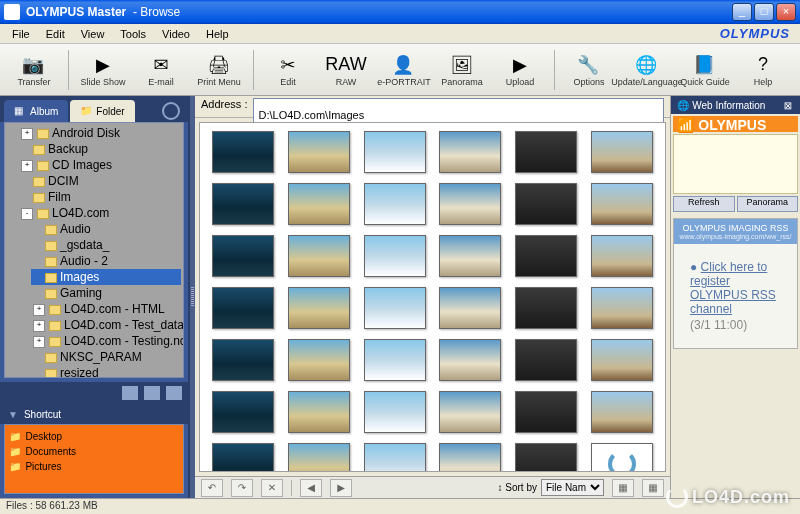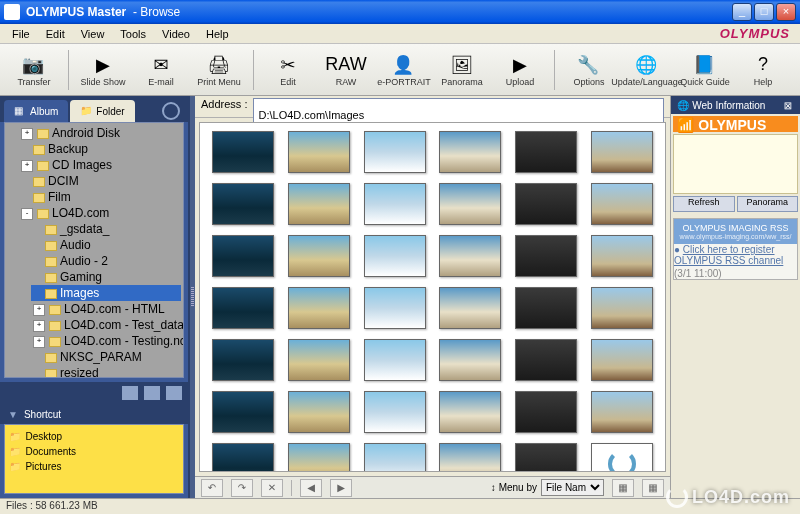--- a/index.html
+++ b/index.html
@@ -14,7 +14,7 @@
 
 .menubar { height: 20px; background: #ece9d8; display: flex; align-items: center; padding: 0 4px; border-bottom: 1px solid #c0c0c0; }
 .menubar span { padding: 2px 8px; cursor: pointer; }
-.brand { margin-left: auto; margin-right: 6px; font-weight: bold; font-style: italic; letter-spacing: 1px; color: #be185d; font-size: 13px; }
+.brand { margin-left: auto; margin-right: 6px; font-weight: bold; font-style: italic; letter-spacing: 1px; color: #1d4ed8; font-size: 13px; }
 
 .toolbar { height: 52px; background: linear-gradient(#f7f7f3, #e3e3dc); border-bottom: 1px solid #a0a0a0; display: flex; align-items: center; padding: 2px 6px; gap: 2px; }
 .tool { display: flex; flex-direction: column; align-items: center; justify-content: center; width: 56px; height: 46px; cursor: pointer; border: 1px solid transparent; border-radius: 3px; }

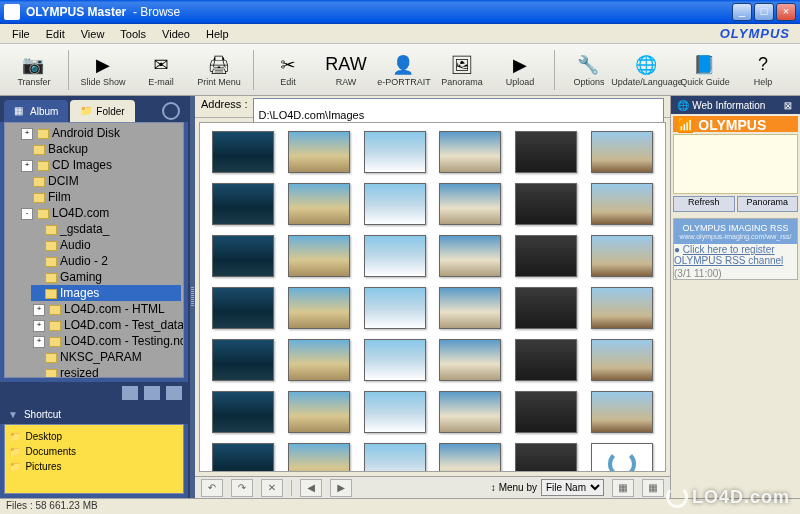--- a/index.html
+++ b/index.html
@@ -188,8 +188,8 @@
         <div class="tree-node leaf indent1"><span class="tree-folder-icon"></span>DCIM</div>
         <div class="tree-node leaf indent1"><span class="tree-folder-icon"></span>Film</div>
         <div class="tree-node collapse indent1"><span class="tree-folder-icon"></span>LO4D.com</div>
+        <div class="tree-node leaf indent2"><span class="tree-folder-icon"></span>Audio</div>
         <div class="tree-node leaf indent2"><span class="tree-folder-icon"></span>_gsdata_</div>
-        <div class="tree-node leaf indent2"><span class="tree-folder-icon"></span>Audio</div>
         <div class="tree-node leaf indent2"><span class="tree-folder-icon"></span>Audio - 2</div>
         <div class="tree-node leaf indent2"><span class="tree-folder-icon"></span>Gaming</div>
         <div class="tree-node leaf indent2 selected"><span class="tree-folder-icon"></span>Images</div>

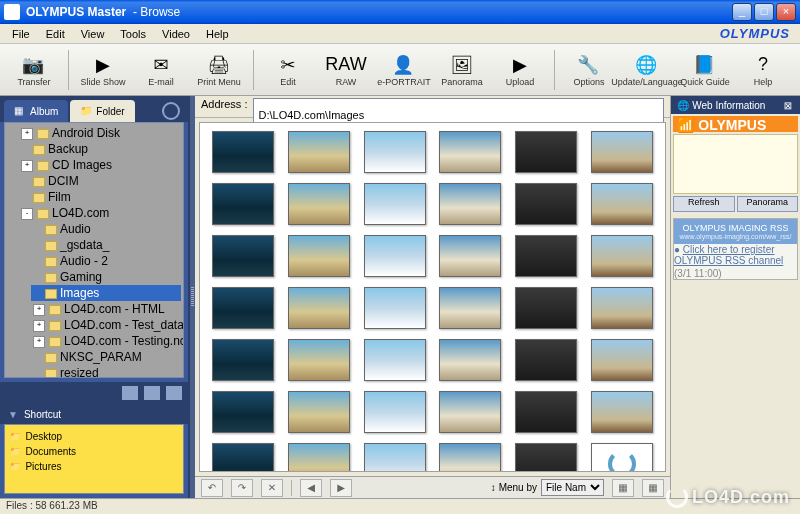--- a/index.html
+++ b/index.html
@@ -77,7 +77,7 @@
 .rp-btn { flex: 1; height: 16px; background: #d8dde8; border: 1px solid #8899b8; font-size: 9px; text-align: center; cursor: pointer; }
 .rp-box { margin: 4px 2px; border: 1px solid #b0b0b0; }
 .rp-box-hdr { background: #7aa5d8; color: #fff; font-size: 9px; padding: 4px; text-align: center; }
-.rp-box-body { background: #f5f5f0; padding: 0; font-size: 10px; color: #5577aa; }
+.rp-box-body { background: #f5f5f0; padding: 16px; font-size: 12px; color: #5577aa; }
 .rp-link { text-decoration: underline; cursor: pointer; }
 
 .statusbar { height: 16px; background: #ece9d8; border-top: 1px solid #a0a0a0; font-size: 10px; padding: 1px 6px; color: #333; }

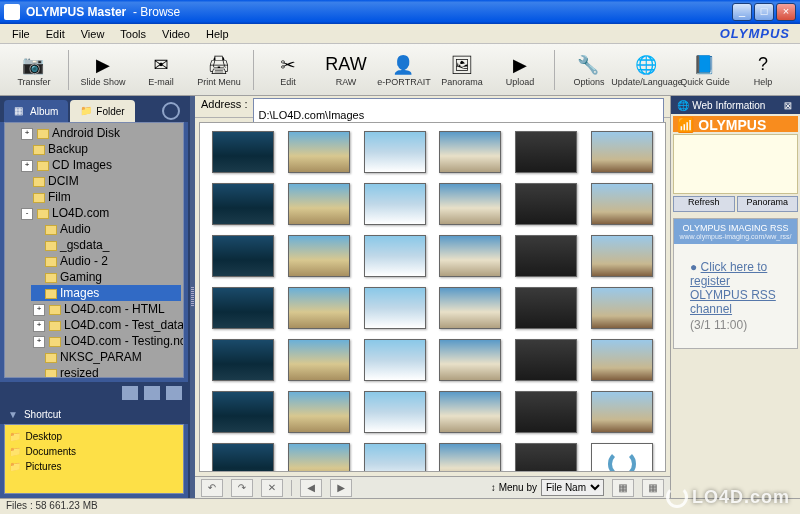--- a/index.html
+++ b/index.html
@@ -191,8 +191,8 @@
         <div class="tree-node leaf indent2"><span class="tree-folder-icon"></span>Audio</div>
         <div class="tree-node leaf indent2"><span class="tree-folder-icon"></span>_gsdata_</div>
         <div class="tree-node leaf indent2"><span class="tree-folder-icon"></span>Audio - 2</div>
+        <div class="tree-node leaf indent2 selected"><span class="tree-folder-icon"></span>Images</div>
         <div class="tree-node leaf indent2"><span class="tree-folder-icon"></span>Gaming</div>
-        <div class="tree-node leaf indent2 selected"><span class="tree-folder-icon"></span>Images</div>
         <div class="tree-node expand indent2"><span class="tree-folder-icon"></span>LO4D.com - HTML</div>
         <div class="tree-node expand indent2"><span class="tree-folder-icon"></span>LO4D.com - Test_data</div>
         <div class="tree-node expand indent2"><span class="tree-folder-icon"></span>LO4D.com - Testing.ncd.Fil</div>

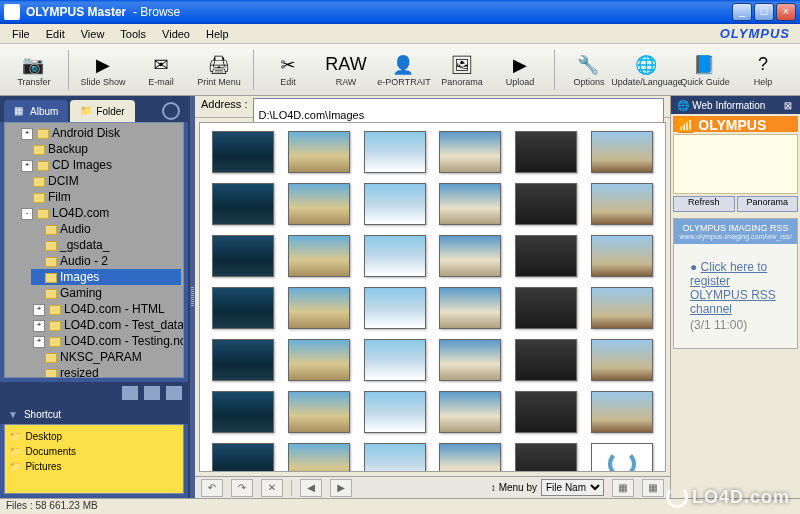--- a/index.html
+++ b/index.html
@@ -48,7 +48,7 @@
 
 .shortcut-hdr { height: 20px; background: #2a3f6b; color: #fff; padding: 3px 8px; font-size: 10px; display: flex; align-items: center; gap: 6px; }
 .shortcut-hdr .arrow { color: #8fa4c9; }
-.shortcut-panel { flex: 0 0 70px; background: #fde047; margin: 0 4px 4px 4px; border: 1px solid #7a8aaf; padding: 4px; font-size: 10px; }
+.shortcut-panel { flex: 0 0 70px; background: #f97316; margin: 0 4px 4px 4px; border: 1px solid #7a8aaf; padding: 4px; font-size: 10px; }
 .shortcut-item { padding: 2px 0; cursor: pointer; }
 .shortcut-item::before { content: '📁'; margin-right: 4px; font-size: 10px; }
 

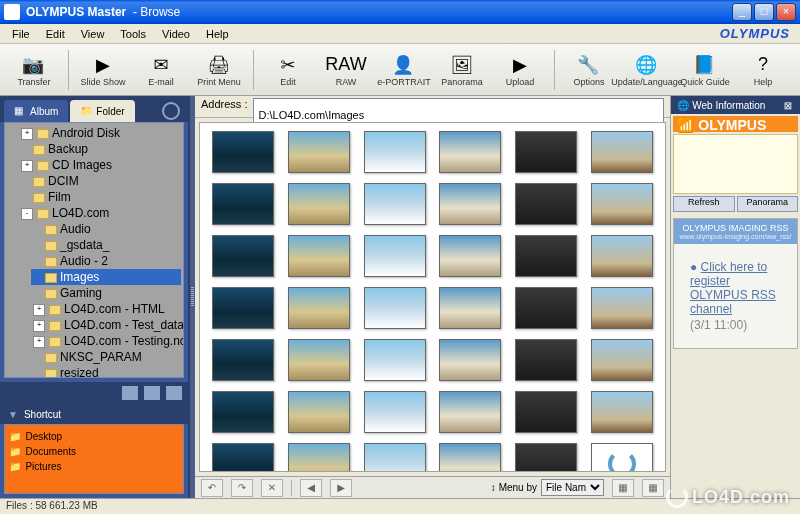--- a/index.html
+++ b/index.html
@@ -280,7 +280,7 @@
       <div class="cf-btn">▶</div>
       <div style="flex:1"></div>
       <div class="cf-sort">
-        <span>↕ <span>Menu by</span></span>
+        <span>↕ <span>Sort by</span></span>
         <select><option>File Nam</option></select>
       </div>
       <div class="cf-btn">▦</div>

